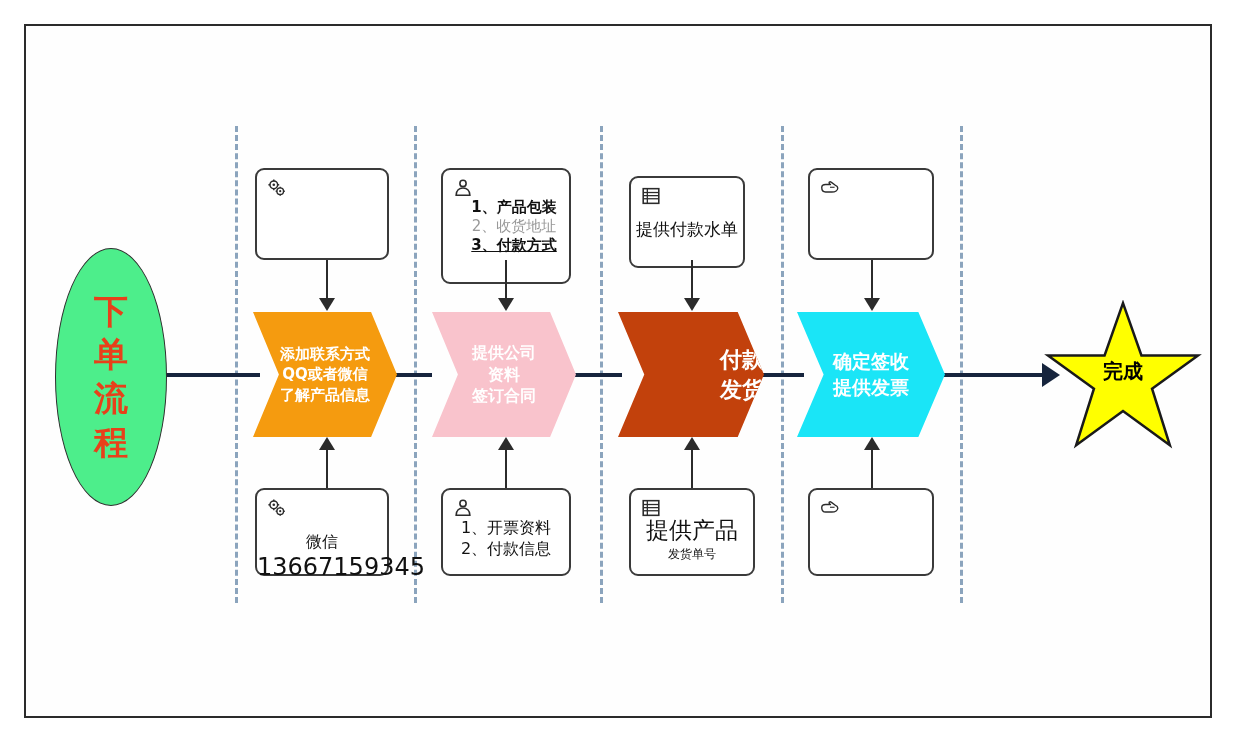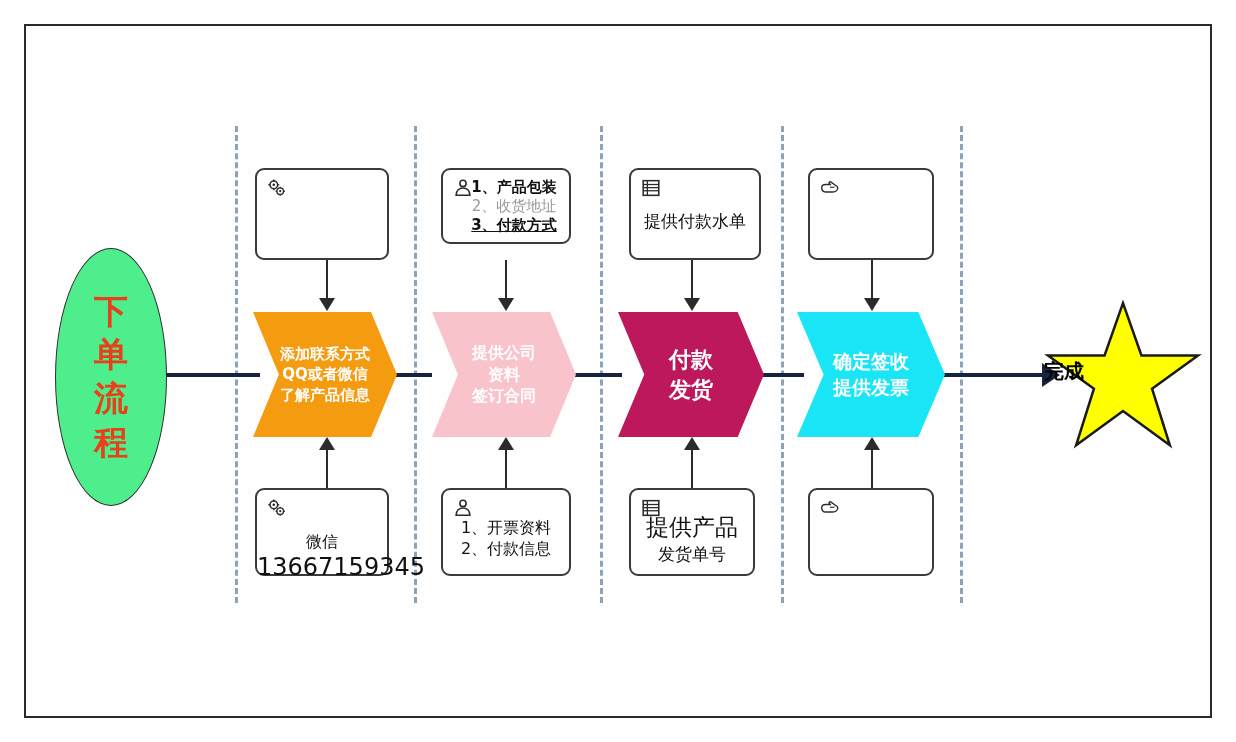--- a/index.html
+++ b/index.html
@@ -212,7 +212,7 @@
     </div>
   </div>
 
-  <div class="note" style="left:441px; top:168px; width:130px; height:76px;">
+  <div class="note" style="left:441px; top:168px; width:130px; height:116px;">
     <svg class="ico" viewBox="0 0 24 24">
       <circle cx="12" cy="7" r="3.4" fill="none" stroke="#2b2b2b" stroke-width="1.7"></circle>
       <path d="M4.5 20 C4.5 14.5 8 12 12 12 C16 12 19.5 14.5 19.5 20 Z" fill="none" stroke="#2b2b2b" stroke-width="1.7"></path>

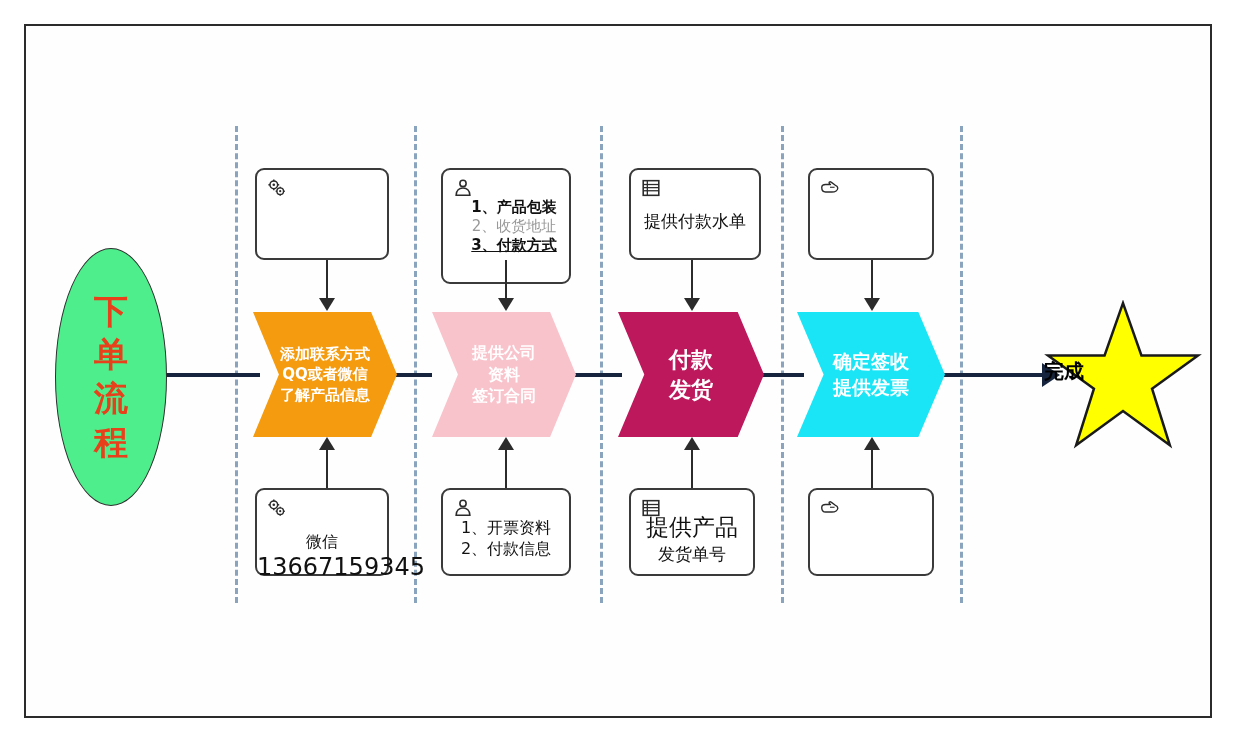--- a/index.html
+++ b/index.html
@@ -245,7 +245,7 @@
     </div>
   </div>
 
-  <div class="note" style="left:629px; top:168px; width:132px; height:92px;">
+  <div class="note" style="left:629px; top:176px; width:116px; height:92px;">
     <svg class="ico" viewBox="0 0 24 24">
       <rect x="3.5" y="4" width="17" height="16" fill="none" stroke="#2b2b2b" stroke-width="1.7"></rect>
       <line x1="3.5" y1="8.2" x2="20.5" y2="8.2" stroke="#2b2b2b" stroke-width="1.4"></line>

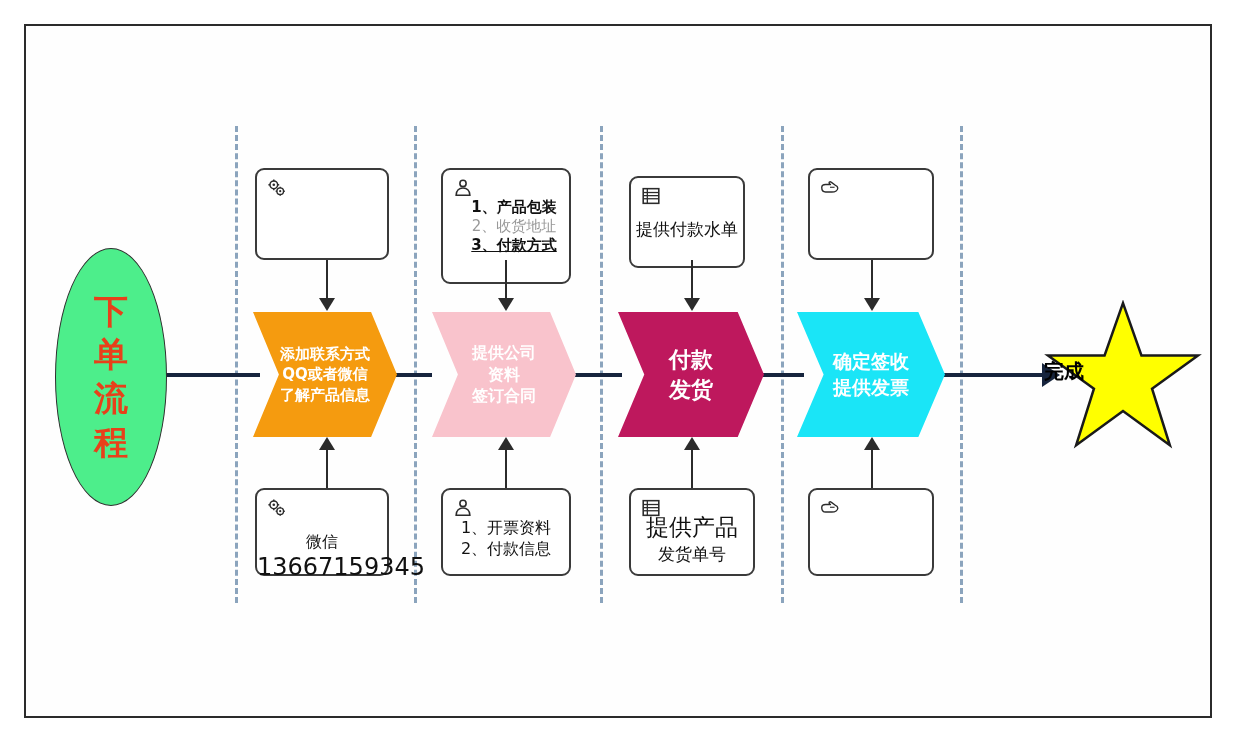--- a/index.html
+++ b/index.html
@@ -260,7 +260,7 @@
   <div class="stem" style="left:691px; top:260px; height:42px;"></div>
   <div class="arrow-down" style="left:684px; top:298px;"></div>
 
-  <div class="chevron" style="left:618px; top:312px; width:146px; background:#be185d; font-size:22px;">
+  <div class="chevron" style="left:618px; top:312px; width:146px; background:#c2410c; font-size:22px;align-items:flex-end;">
     <span>付款</span>
     <span>发货</span>
   </div>

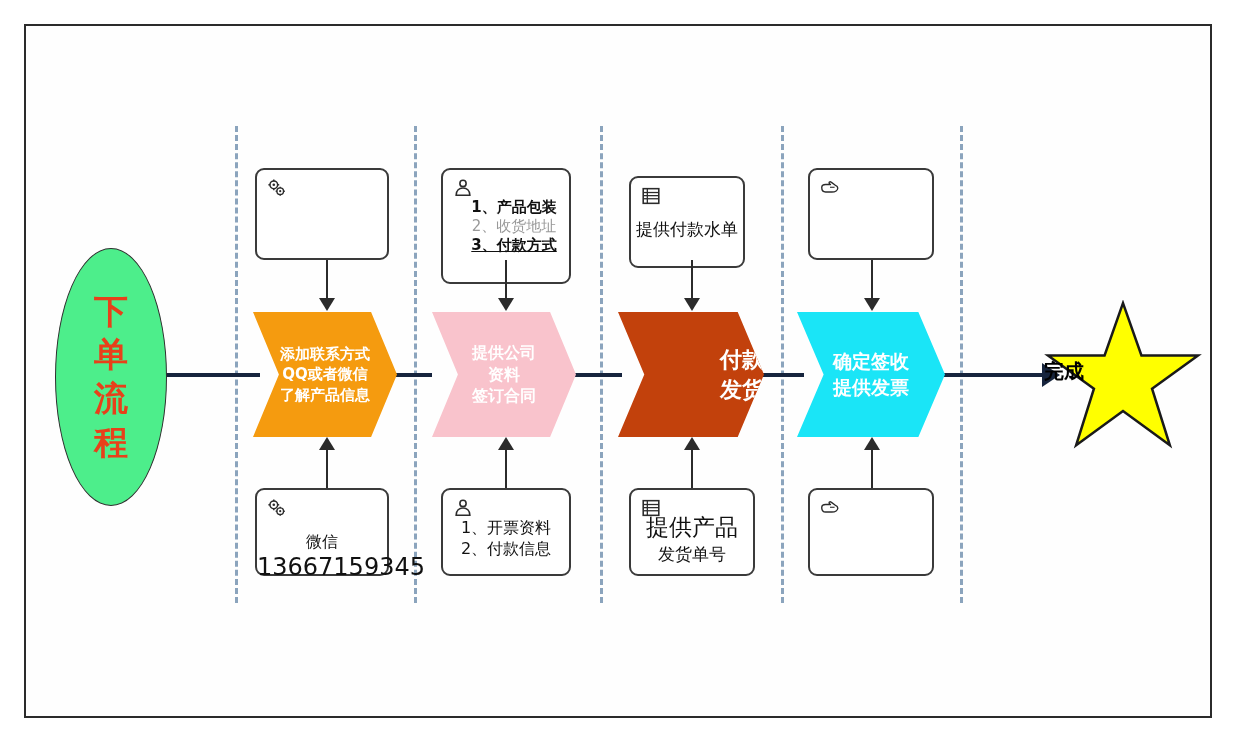--- a/index.html
+++ b/index.html
@@ -122,6 +122,7 @@
     position: absolute;
     left: 0; top: 58px;
     width: 158px;
+    text-align: center;
     font-size: 20px;
     font-weight: bold;
     color: #000000;

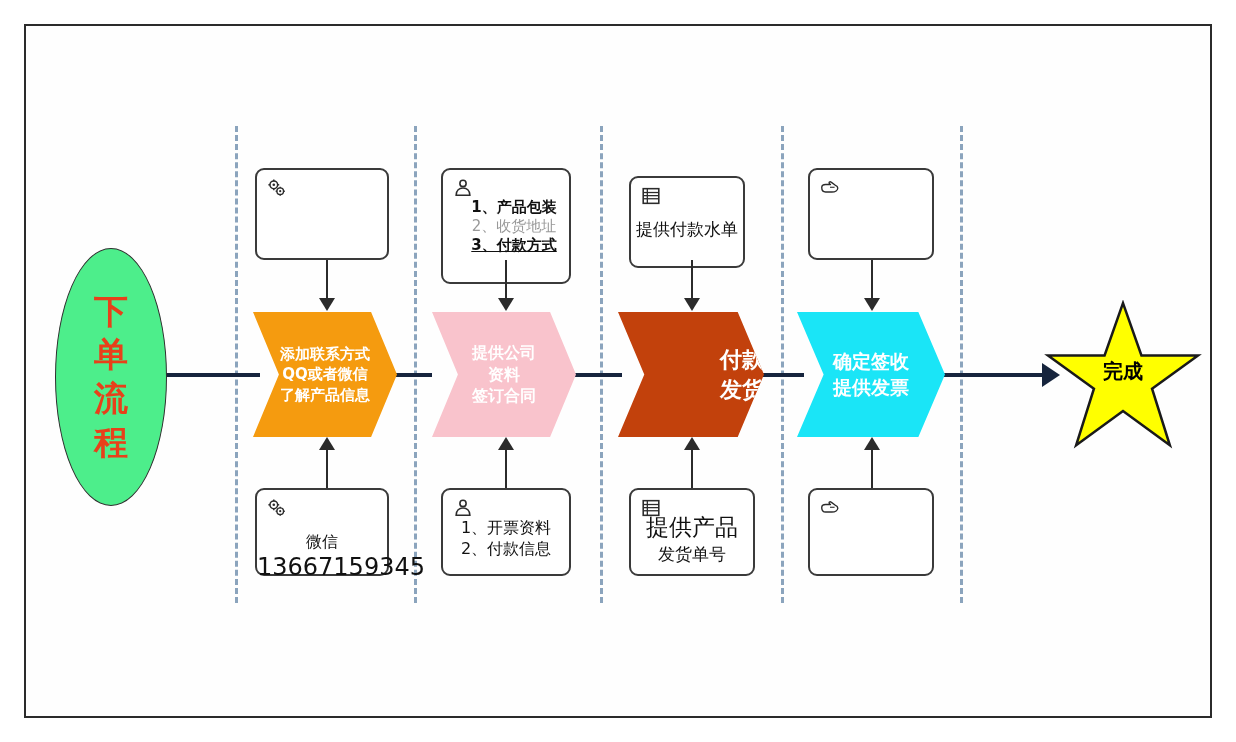--- a/index.html
+++ b/index.html
@@ -278,7 +278,7 @@
     </svg>
     <div class="lines" style="padding-top:14px;">
       <span style="font-size:23px;">提供产品</span>
-      <span style="font-size:17px;">发货单号</span>
+      <span style="font-size:12px;">发货单号</span>
     </div>
   </div>
 

